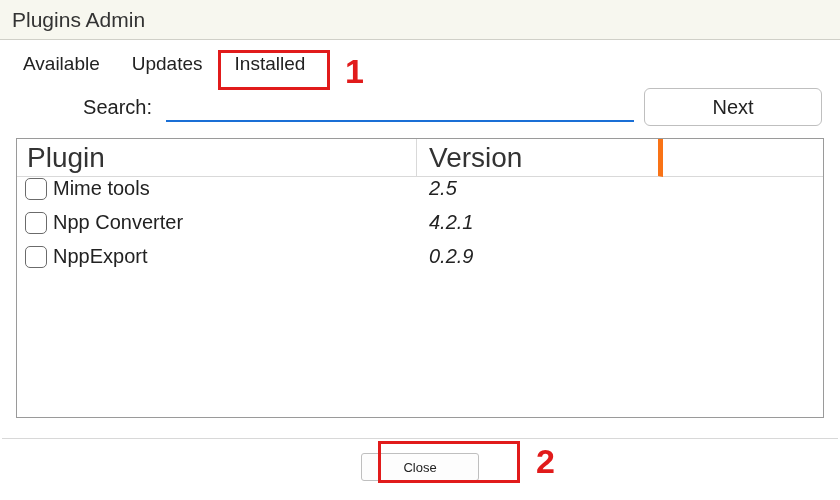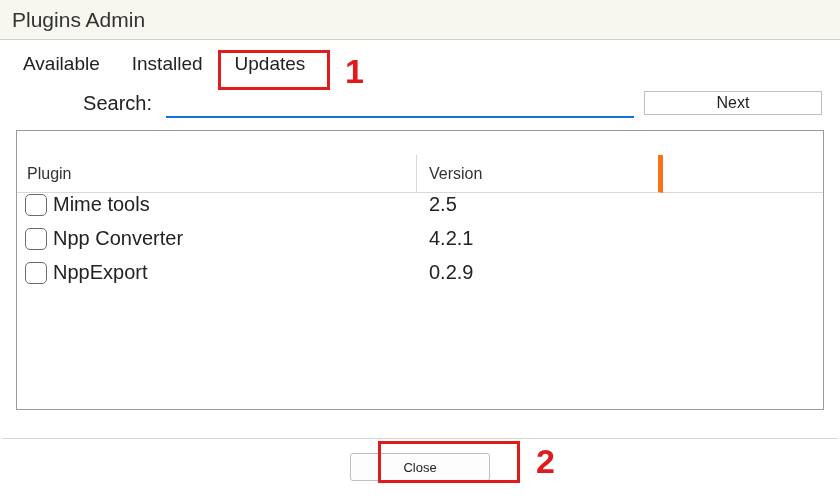--- a/index.html
+++ b/index.html
@@ -205,11 +205,11 @@
     <div class="tab">
       <span>Available</span>
     </div>
+    <div class="tab">
+      <span>Updates</span>
+    </div>
     <div class="tab active">
       <span>Installed</span>
-    </div>
-    <div class="tab">
-      <span>Updates</span>
     </div>
   </div>
 

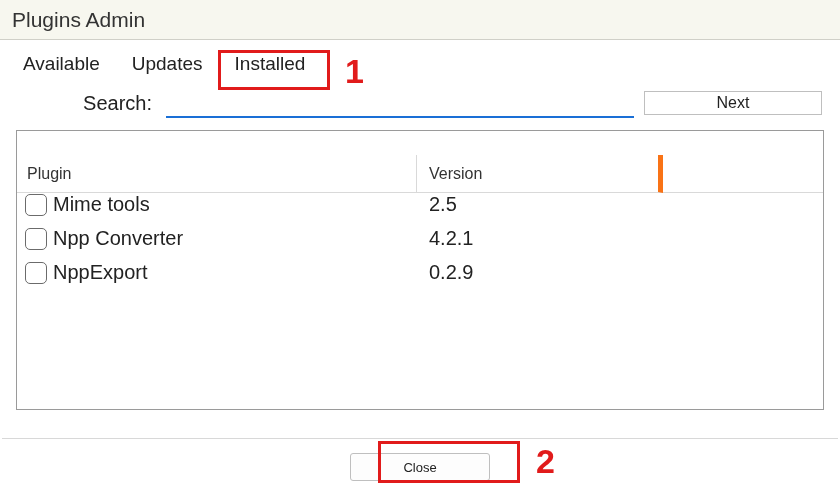--- a/index.html
+++ b/index.html
@@ -84,11 +84,11 @@
   }
   .next-btn {
     width: 178px;
-    height: 24px;
+    height: 38px;
     border: 1px solid #bfbfbf;
-    border-radius: 0;
-    background: #fff;
-    font-size: 16px;
+    border-radius: 6px;
+    background: #fff;
+    font-size: 20px;
     color: #222;
     cursor: default;
   }

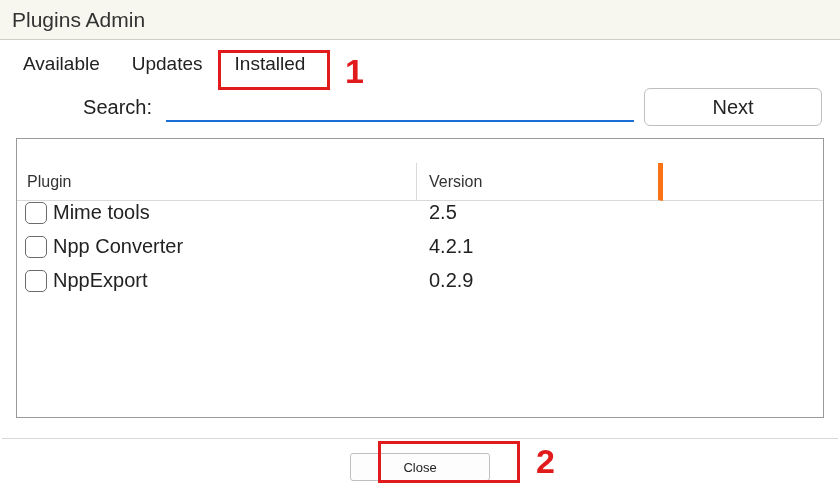--- a/index.html
+++ b/index.html
@@ -103,9 +103,8 @@
   .listheader {
     display: flex;
     height: 38px;
-    font-size: 16px;
+    font-size: 28px;
     color: #333;
-    margin-top: 24px;
   }
   .col-plugin-h {
     width: 400px;

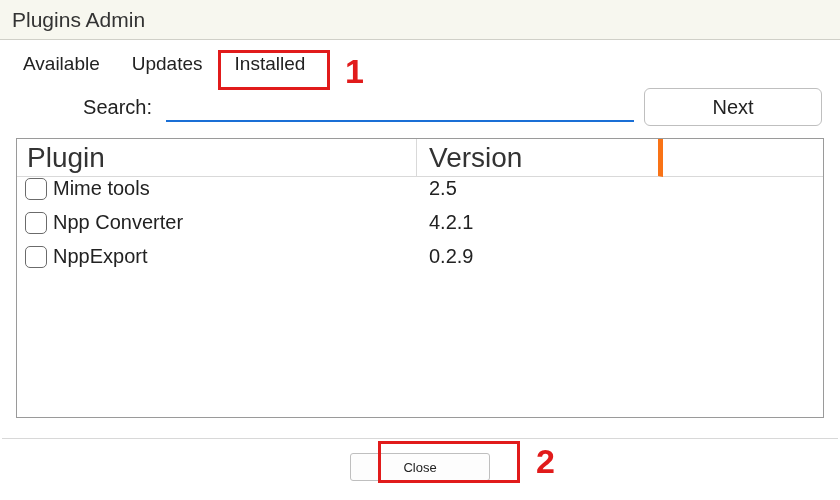--- a/index.html
+++ b/index.html
@@ -157,6 +157,7 @@
   .col-version {
     flex: 1;
     padding-left: 12px;
+    font-style: italic;
   }
   .bottombar {
     position: absolute;

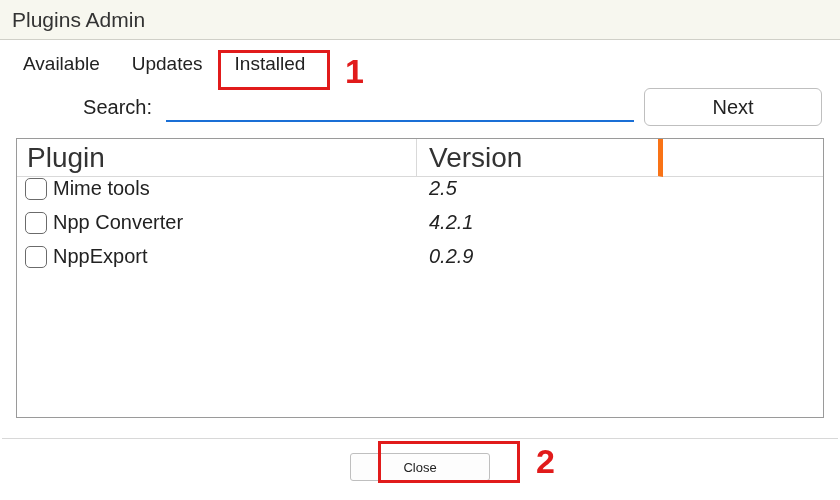--- a/index.html
+++ b/index.html
@@ -177,7 +177,7 @@
     border-top: 1px solid #d8d8d8;
   }
   .close-btn {
-    width: 140px;
+    width: 118px;
     height: 28px;
     border: 1px solid #bfbfbf;
     border-radius: 3px;

